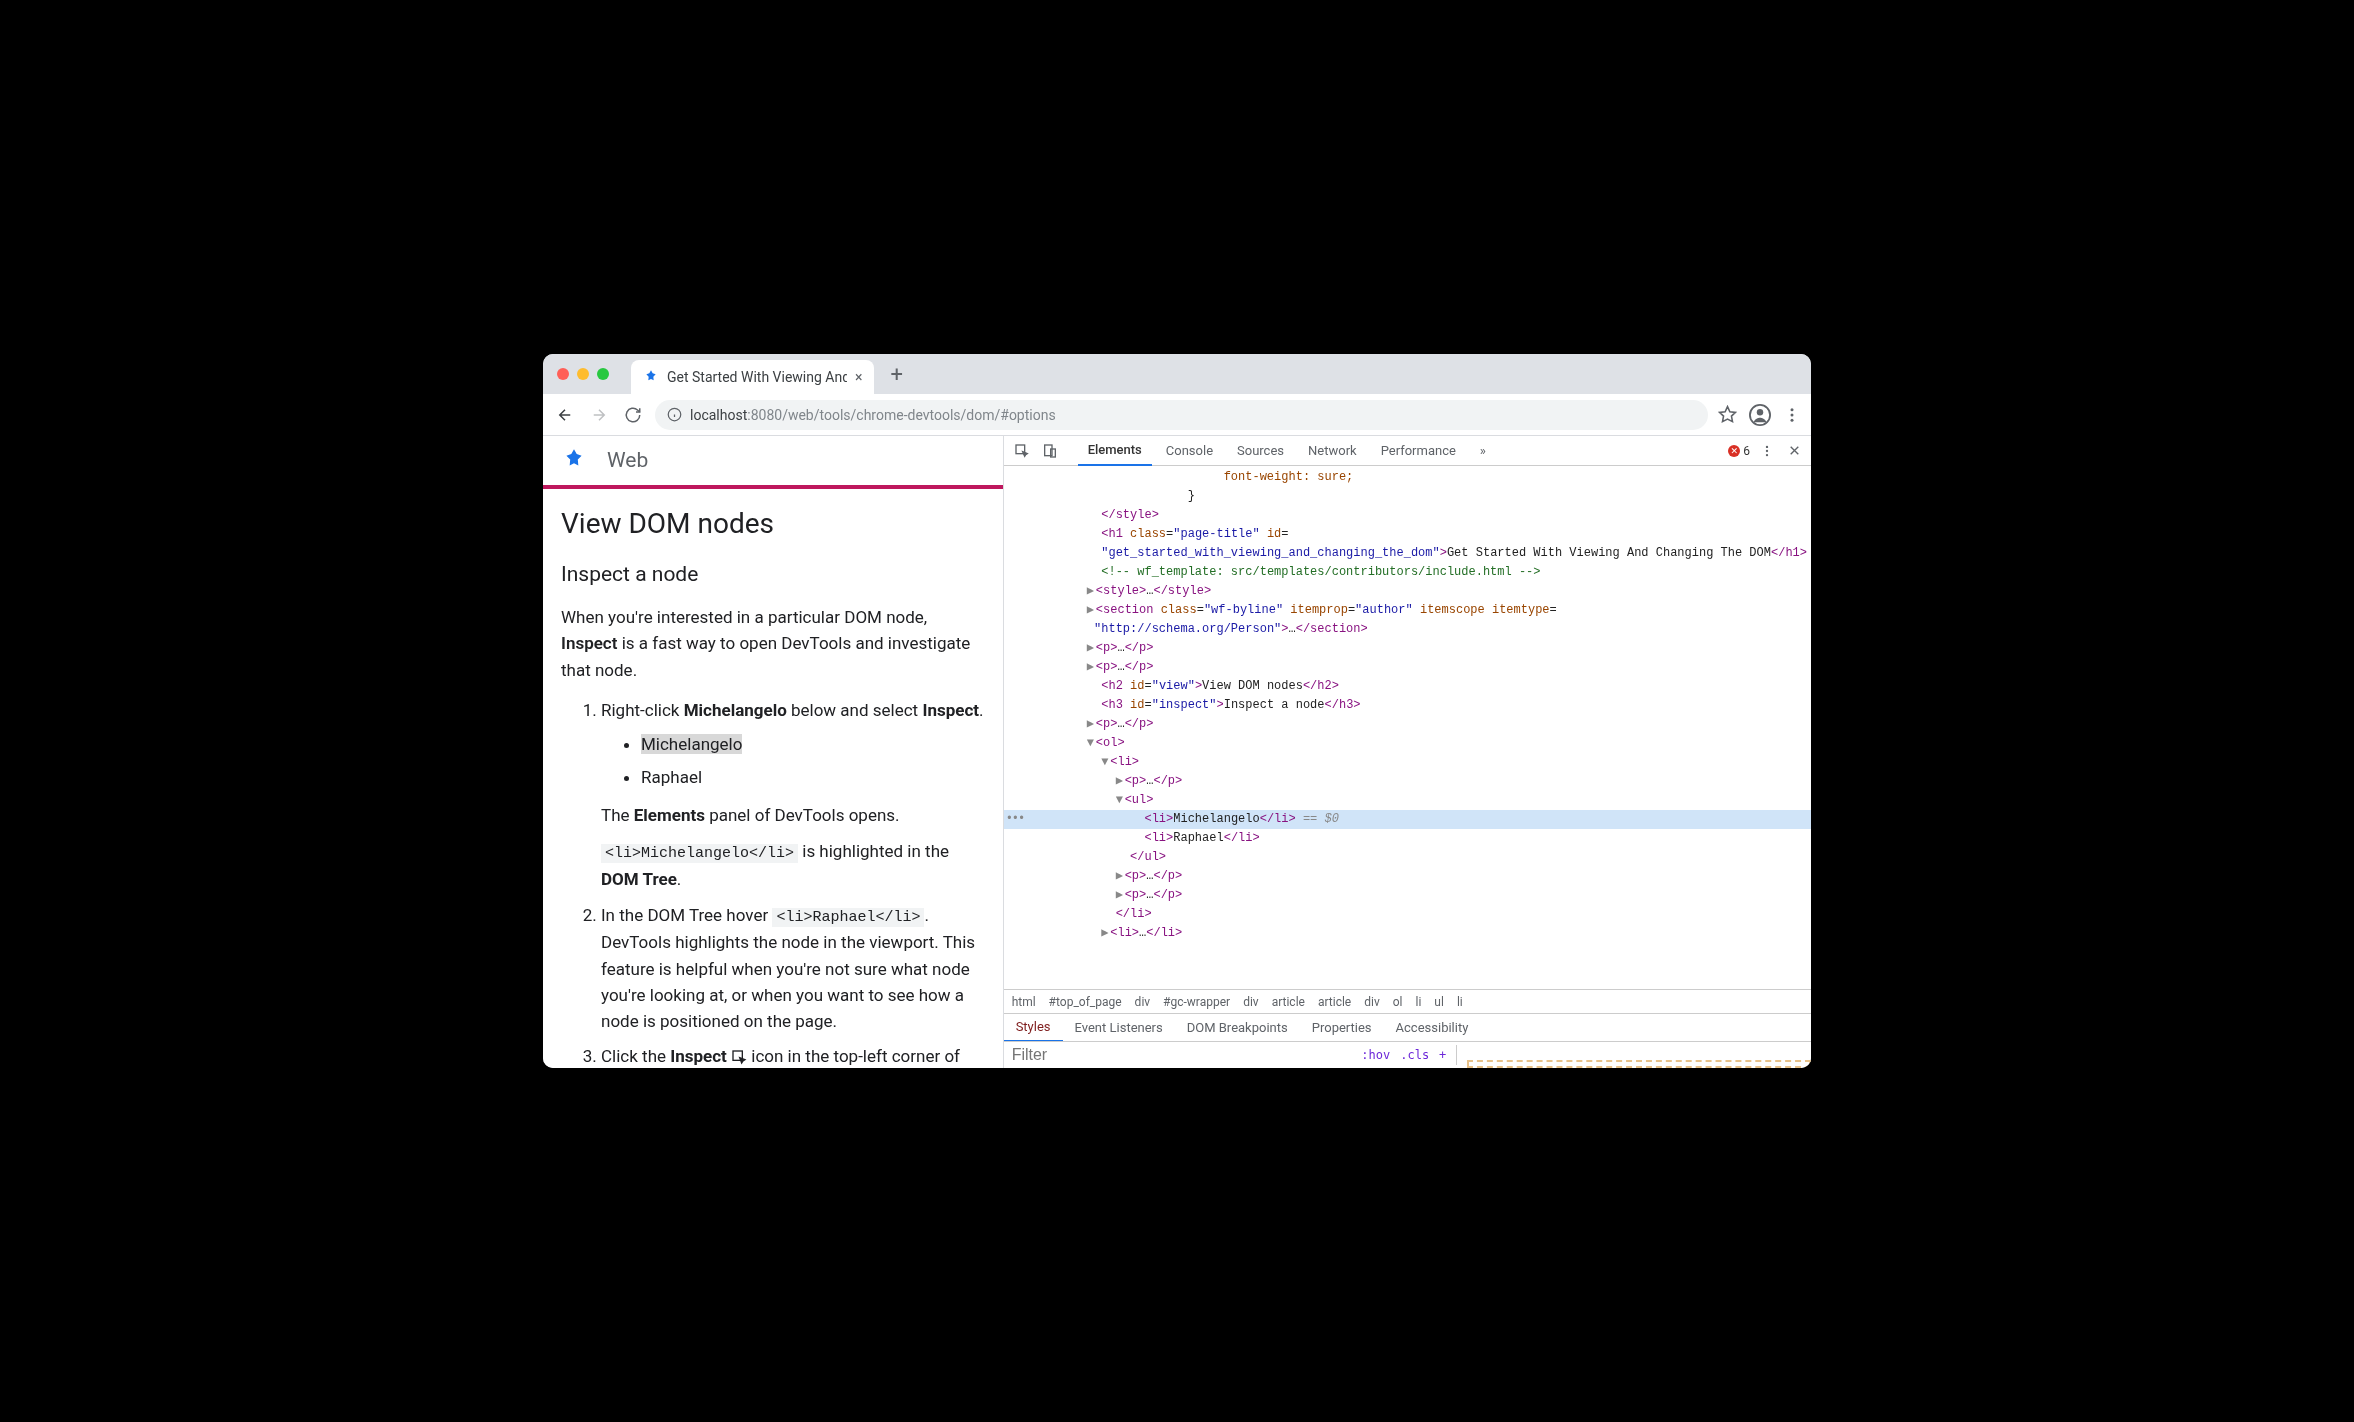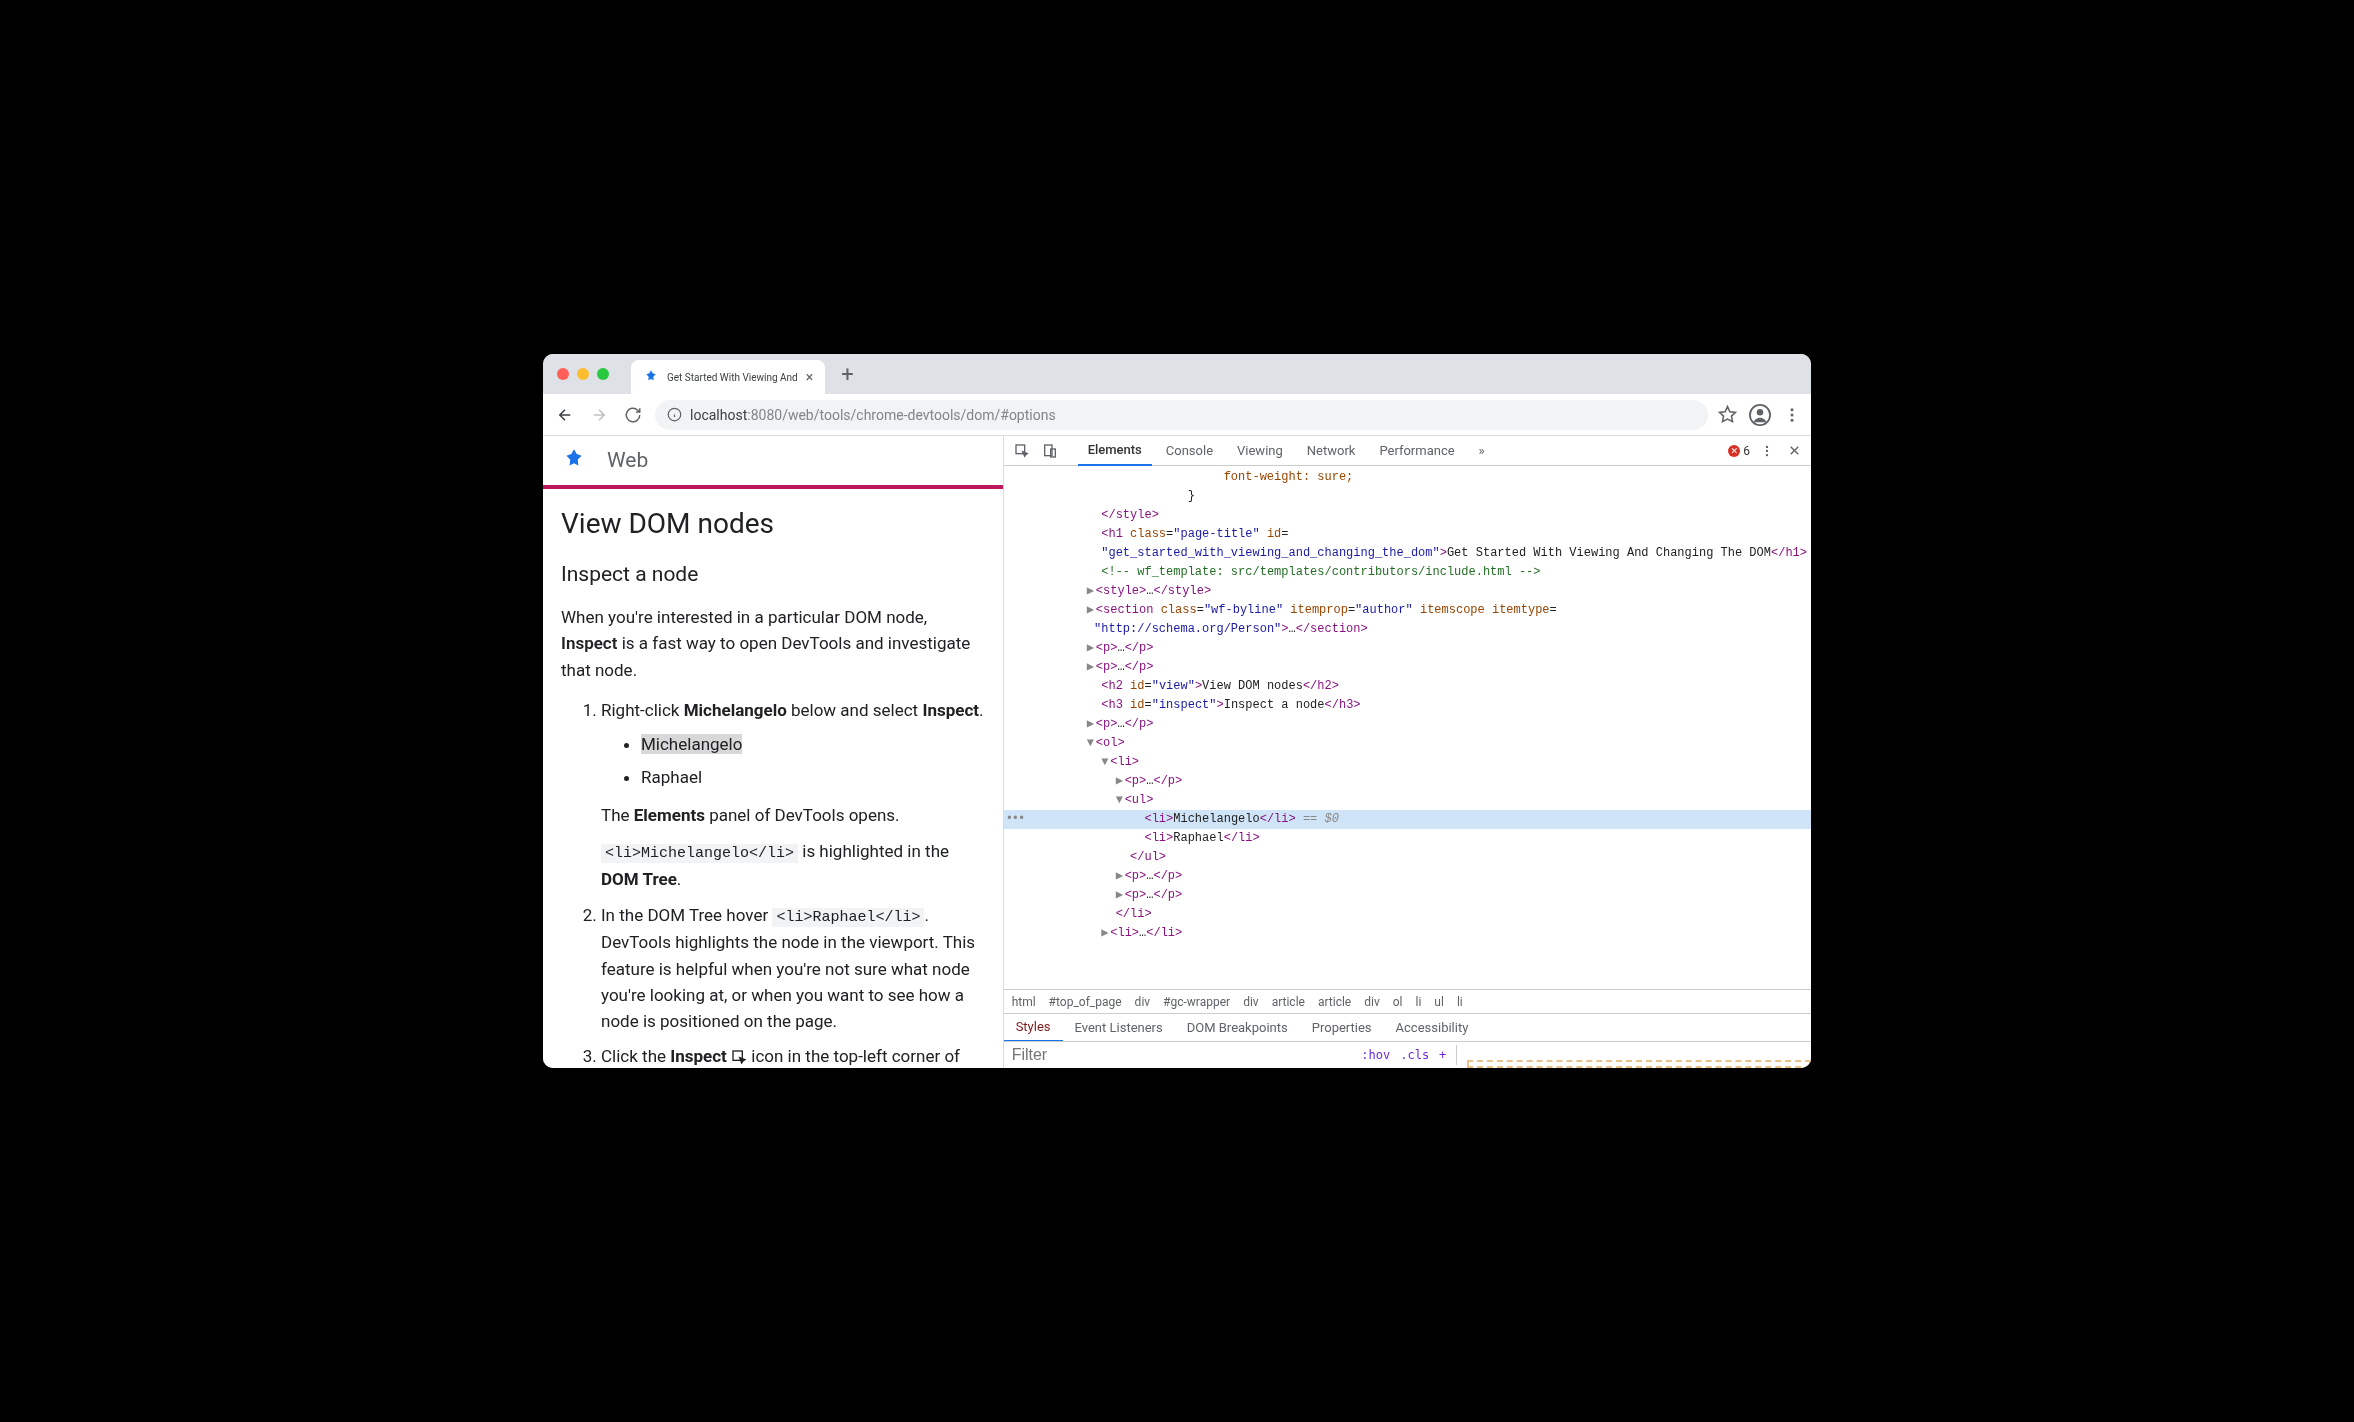--- a/index.html
+++ b/index.html
@@ -15,7 +15,7 @@
 .light.green { background: #28c840; }
 .tab { background: #fff; height: 34px; border-radius: 8px 8px 0 0; display: flex; align-items: center; padding: 0 12px; gap: 8px; max-width: 260px; margin-top: 6px; }
 .tab-icon { width: 16px; height: 16px; color: #1a73e8; display: flex; align-items: center; justify-content: center; }
-.tab-title { font-size: 10px; color: #3c4043; overflow: hidden; white-space: nowrap; text-overflow: clip; max-width: 180px; }
+.tab-title { font-size: 14px; color: #3c4043; overflow: hidden; white-space: nowrap; text-overflow: clip; max-width: 180px; }
 .tab-close { font-size: 14px; color: #5f6368; cursor: pointer; }
 .new-tab { font-size: 22px; color: #5f6368; cursor: pointer; padding: 0 8px; }
 

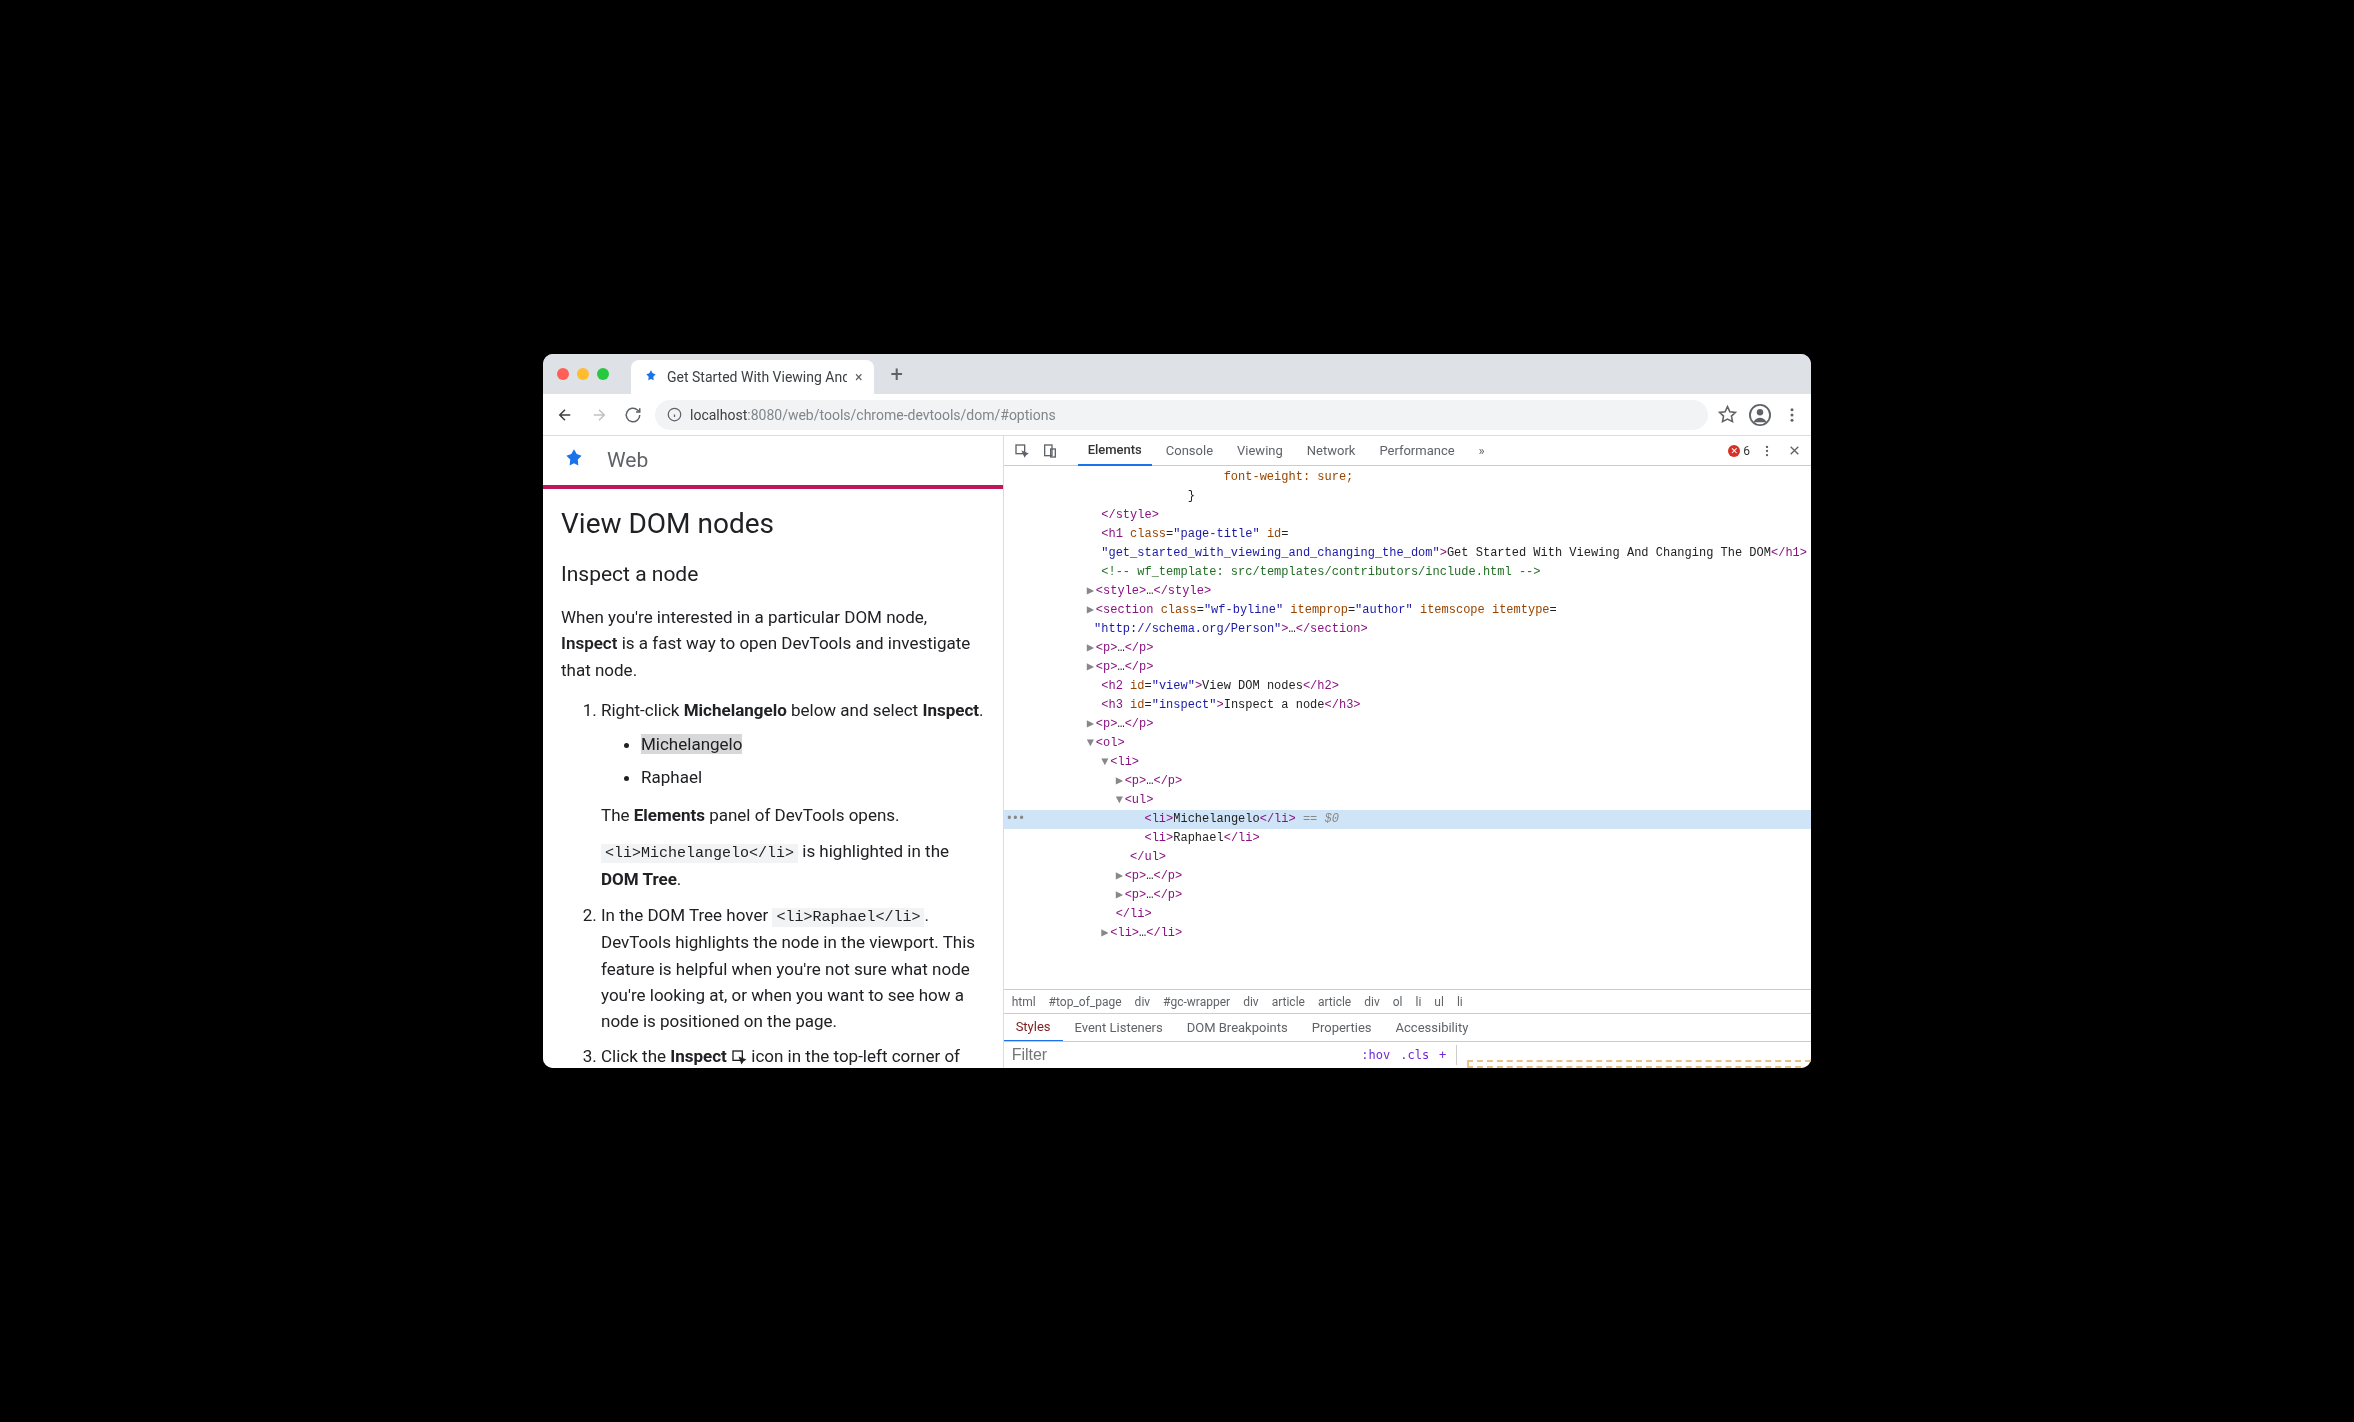--- a/index.html
+++ b/index.html
@@ -228,7 +228,7 @@
         <span style="width:8px"></span>
         <span class="dt-tab active">Elements</span>
         <span class="dt-tab">Console</span>
-        <span class="dt-tab">Viewing</span>
+        <span class="dt-tab">Sources</span>
         <span class="dt-tab">Network</span>
         <span class="dt-tab">Performance</span>
         <span class="dt-tab">»</span>

